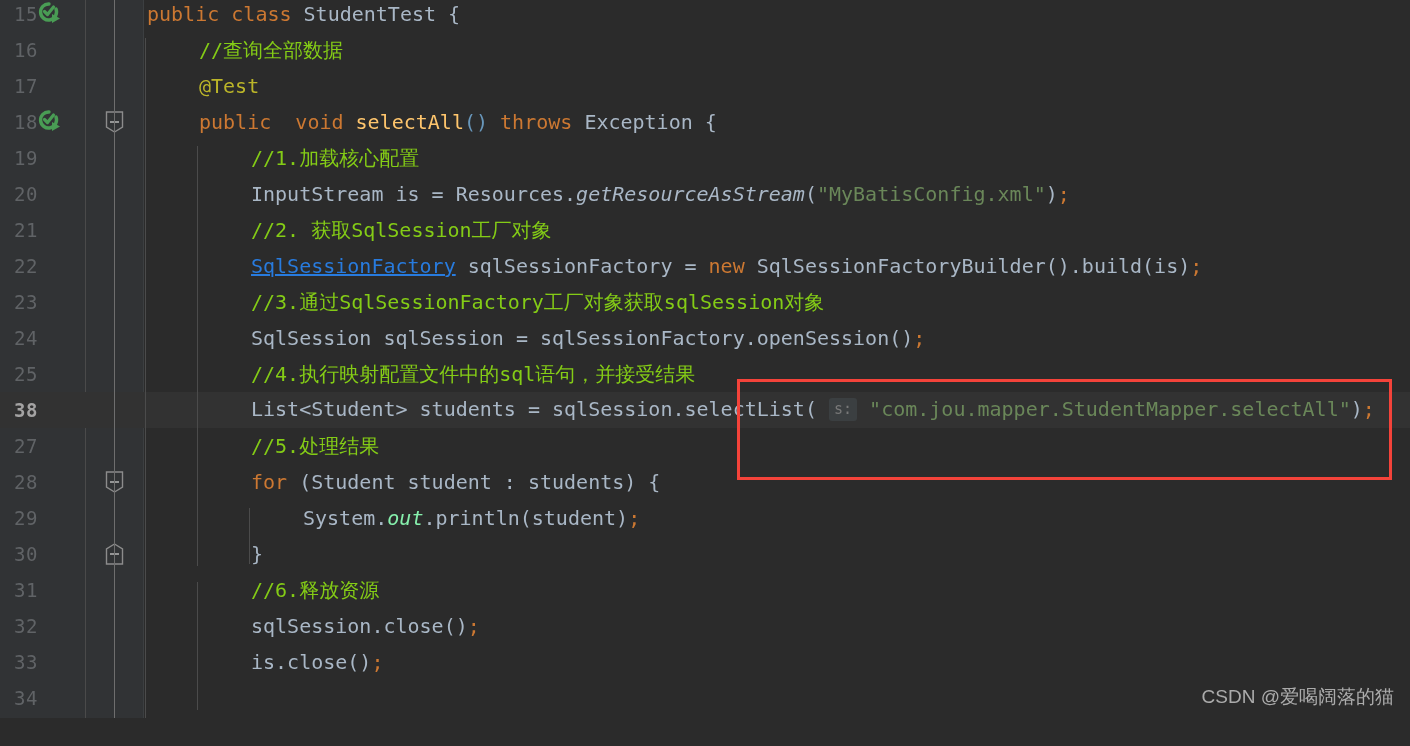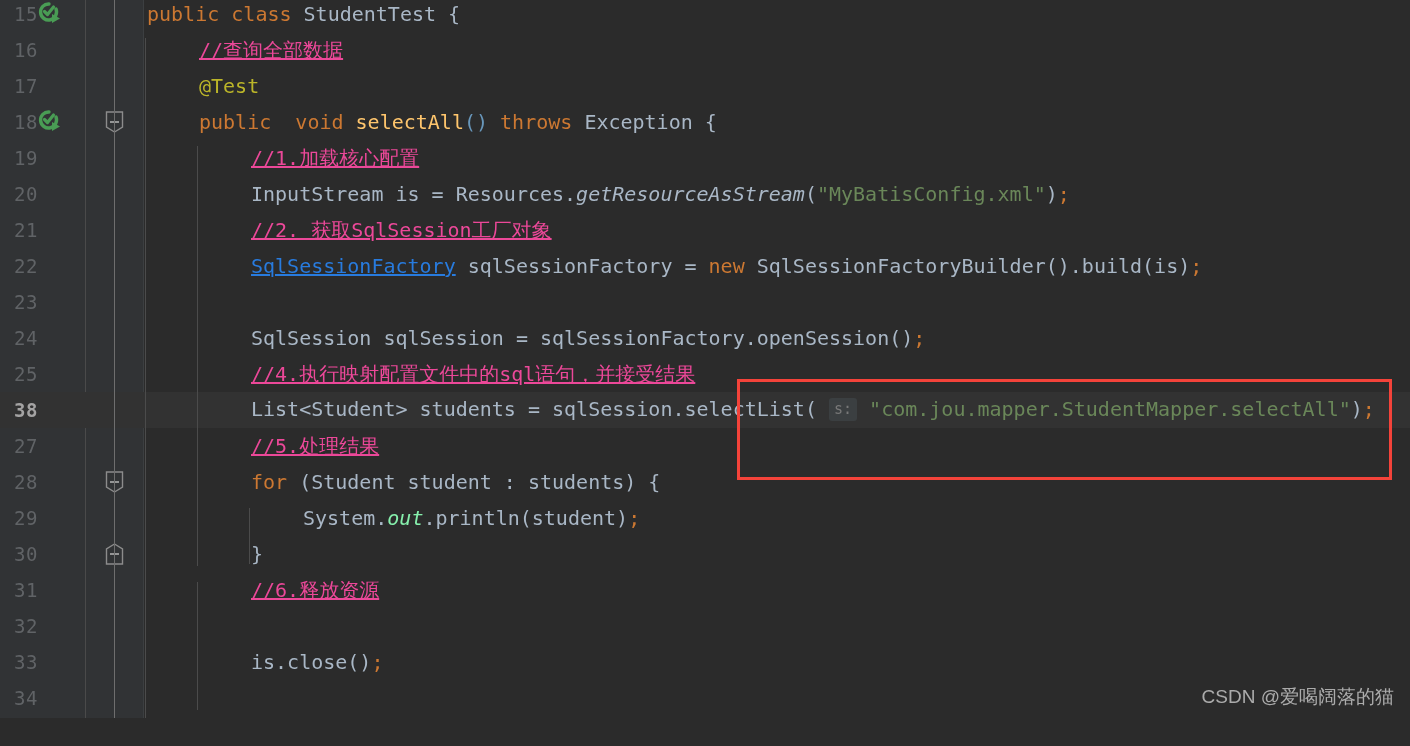--- a/index.html
+++ b/index.html
@@ -102,7 +102,7 @@
   .idn  { color: #a9b7c6; }
   .mth  { color: #ffc66d; }
   .str  { color: #6a8759; }
-  .cmt  { color: #ec4899; text-decoration: underline; }
+  .cmt  { color: #84cc16; }
   .num  { color: #6897bb; }
   .pun  { color: #a9b7c6; }
   .semi { color: #cc7832; }

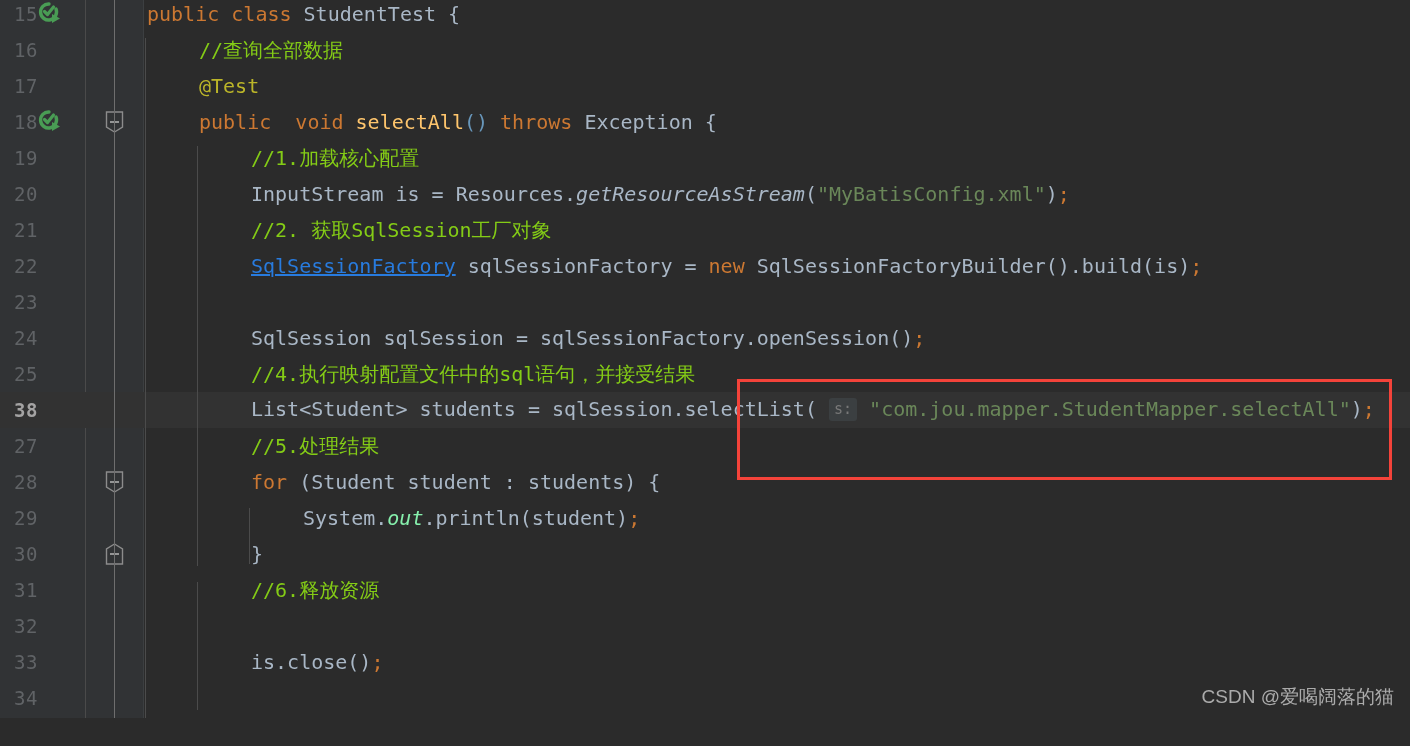--- a/index.html
+++ b/index.html
@@ -233,6 +233,7 @@
         <div class="gutter-cell">
           <span class="lineno">23</span>
         </div>
+        <div class="code" style="left: 251px;"><span class="cmt">//3.通过SqlSessionFactory工厂对象获取sqlSession对象</span></div>
       </div>
       <div class="row" style="top: 320px;">
         <div class="gutter-cell">

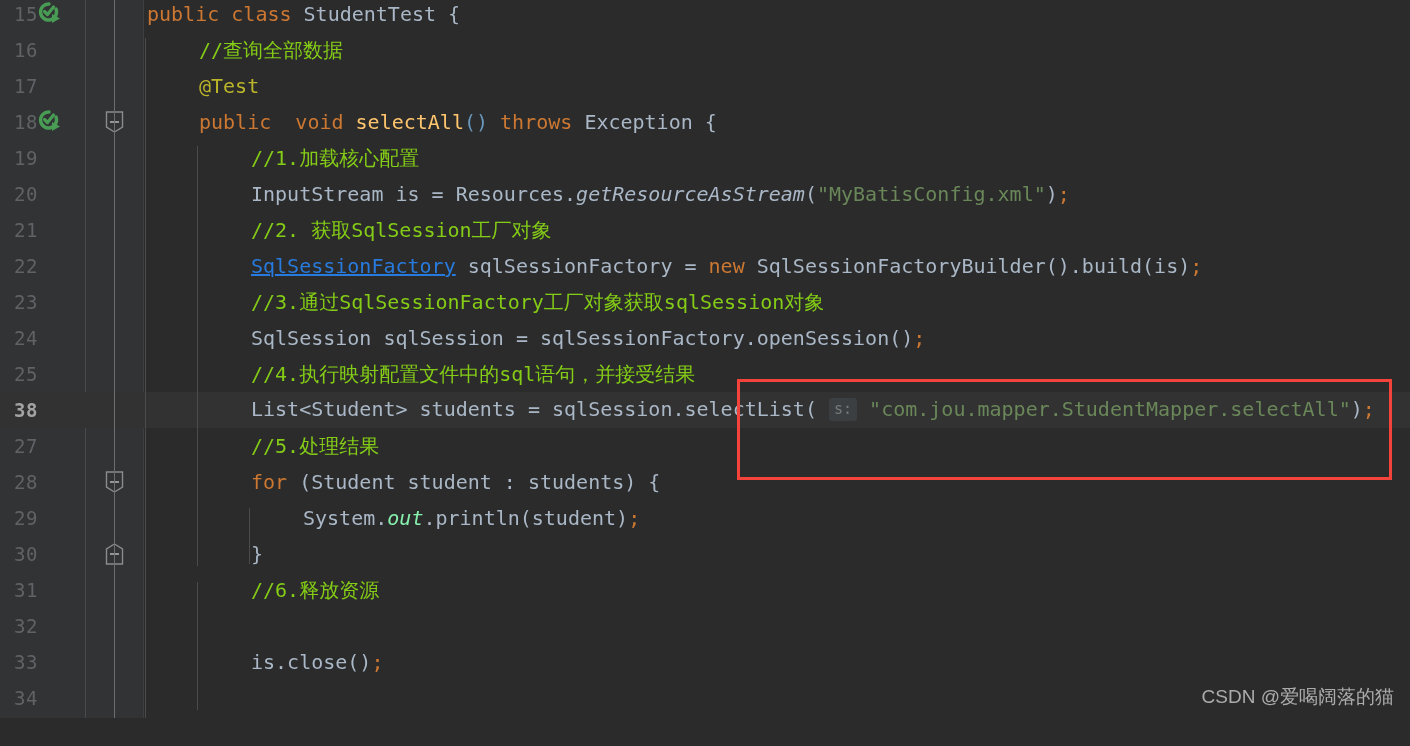--- a/index.html
+++ b/index.html
@@ -287,6 +287,7 @@
         <div class="gutter-cell">
           <span class="lineno">32</span>
         </div>
+        <div class="code" style="left: 251px;"><span class="idn">sqlSession.close()</span><span class="semi">;</span></div>
       </div>
       <div class="row" style="top: 644px;">
         <div class="gutter-cell">

